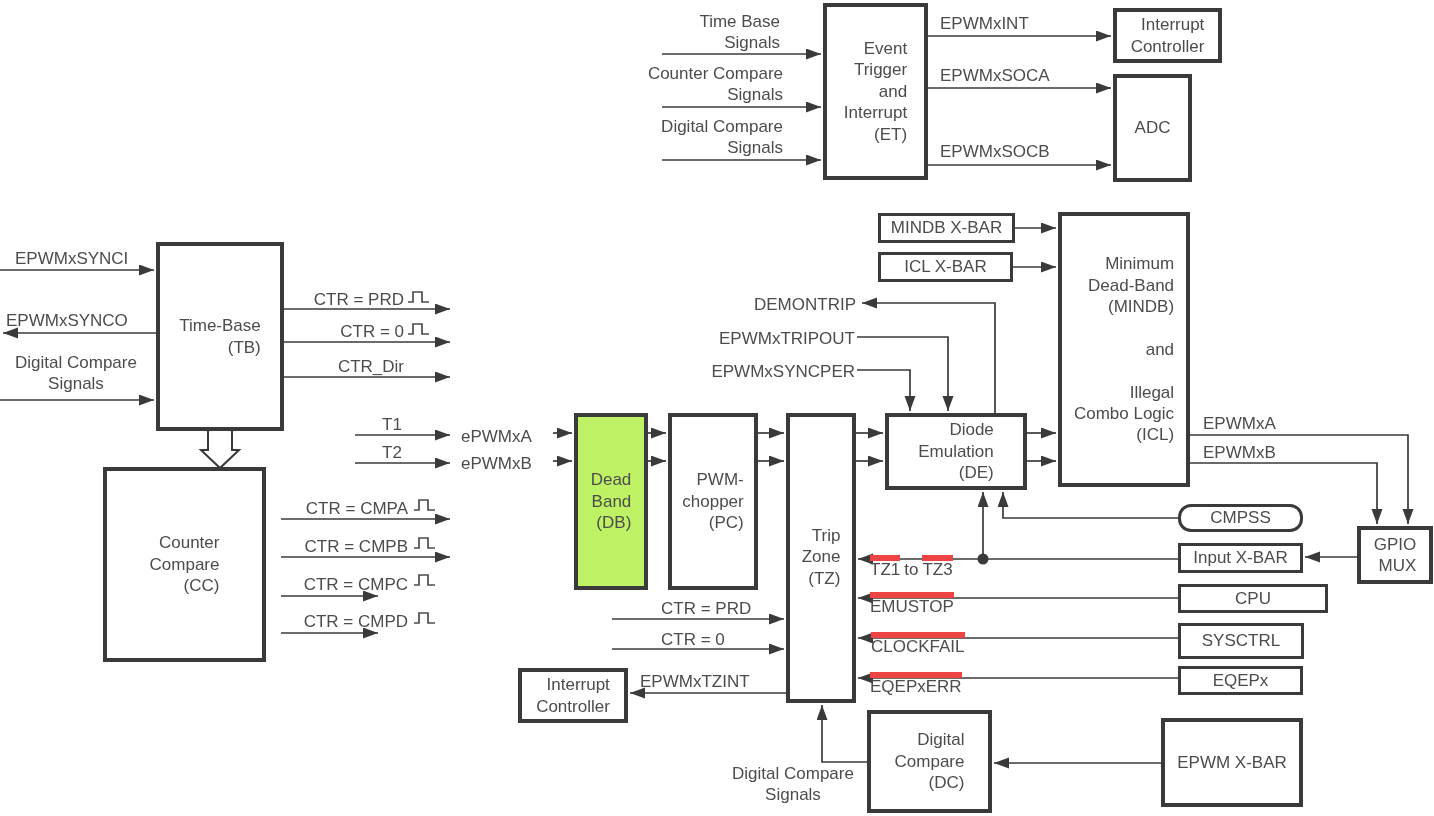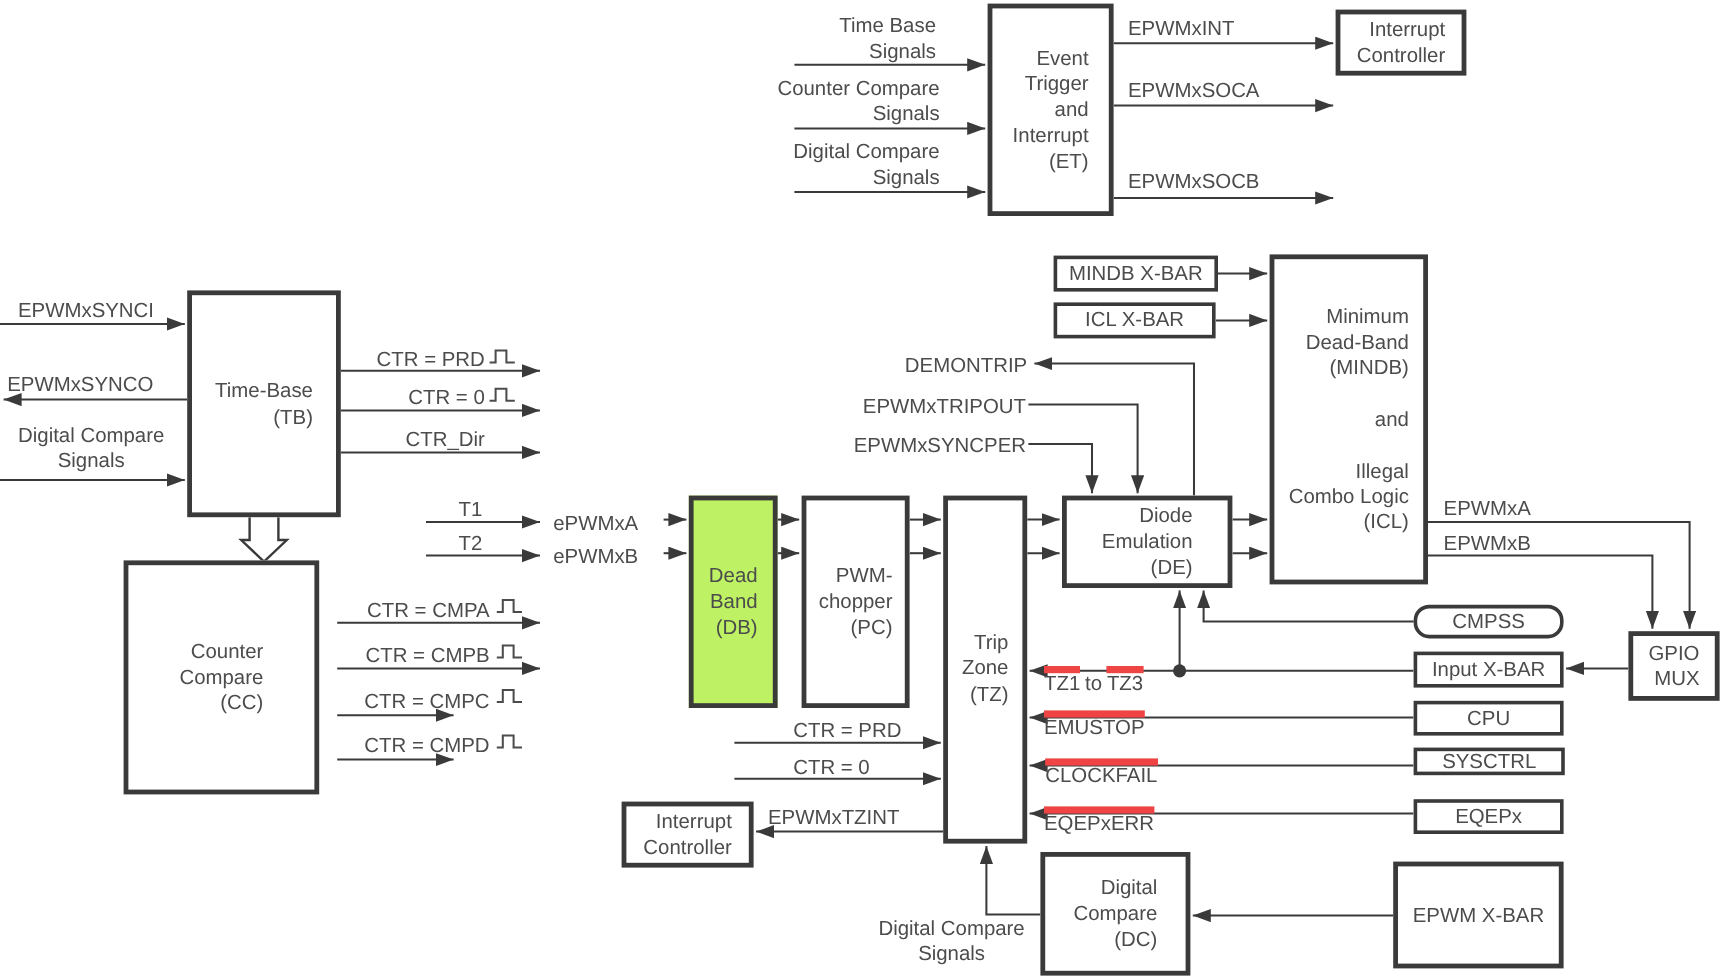--- a/index.html
+++ b/index.html
@@ -114,6 +114,9 @@
     <div class="bl">Interrupt
 Controller</div>
   </div>
+  <div class="box" style="left:1113px;top:74px;width:79px;height:108px;">
+    <div class="bl">ADC</div>
+  </div>
   <div class="box" style="left:156px;top:242px;width:128px;height:189px;">
     <div class="bl">Time-Base
 (TB)</div>

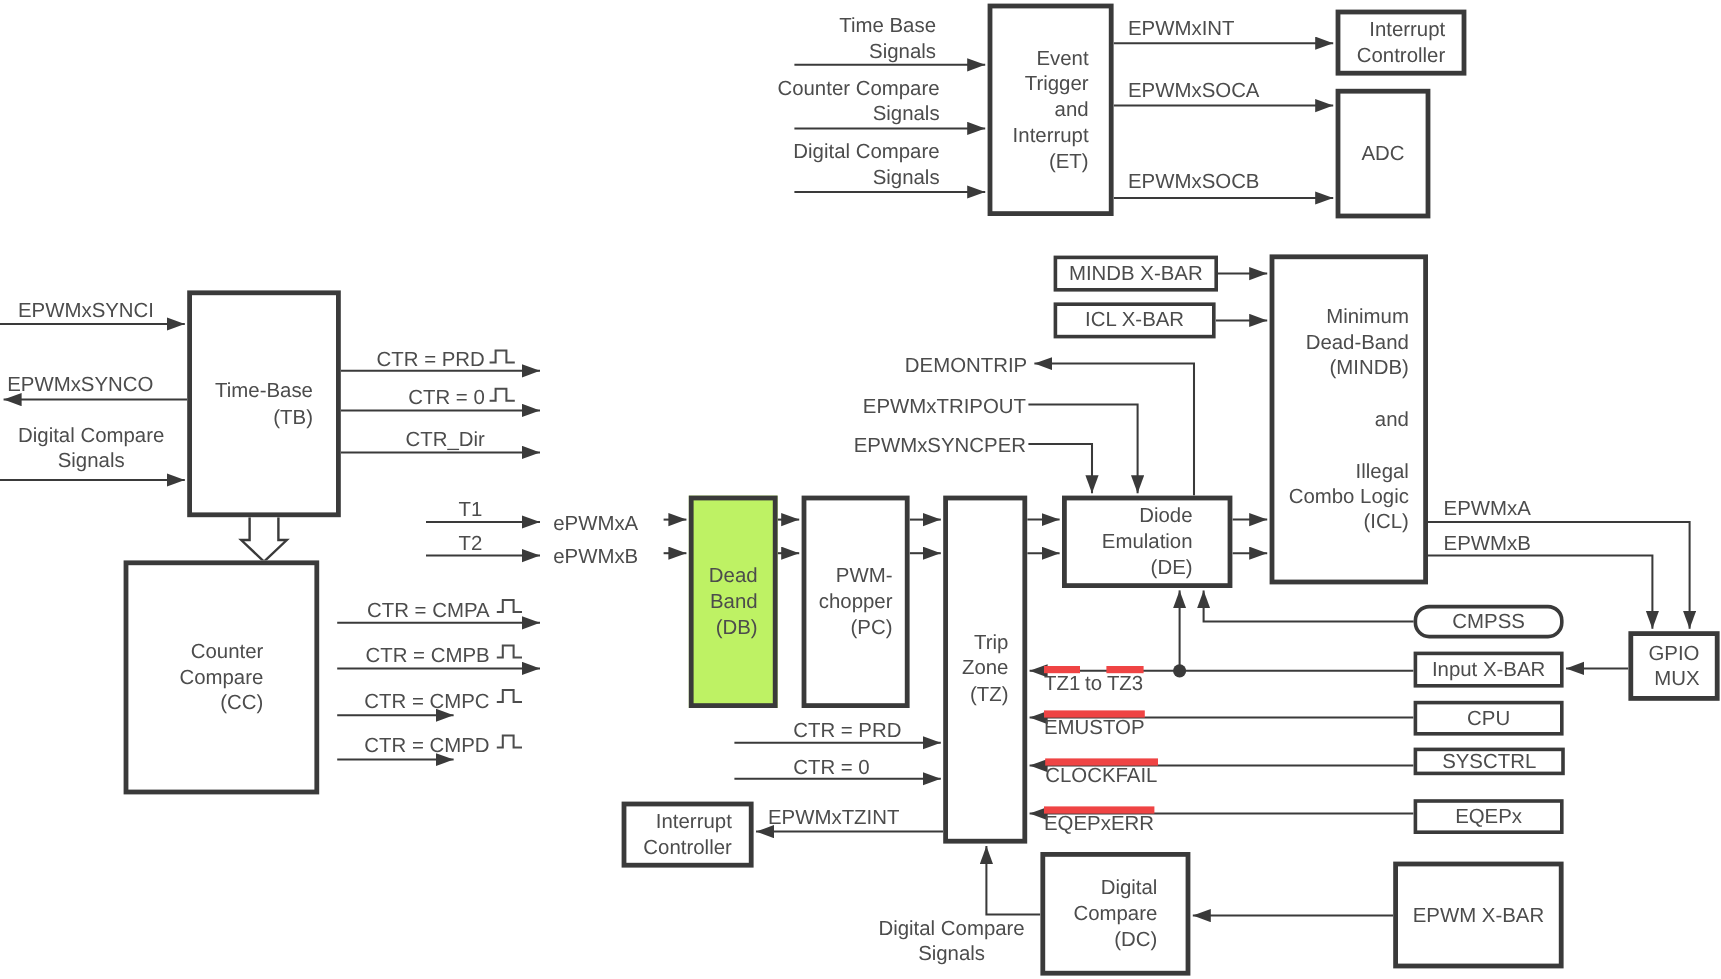--- a/index.html
+++ b/index.html
@@ -171,7 +171,7 @@
   <div class="box thin" style="left:1178px;top:543px;width:125px;height:30px;">
     <div class="bl">Input X-BAR</div>
   </div>
-  <div class="box thin" style="left:1178px;top:584px;width:125px;height:29px;">
+  <div class="box thin" style="left:1178px;top:584px;width:150px;height:29px;">
     <div class="bl">CPU</div>
   </div>
   <div class="box thin" style="left:1178px;top:623px;width:126px;height:23px;">

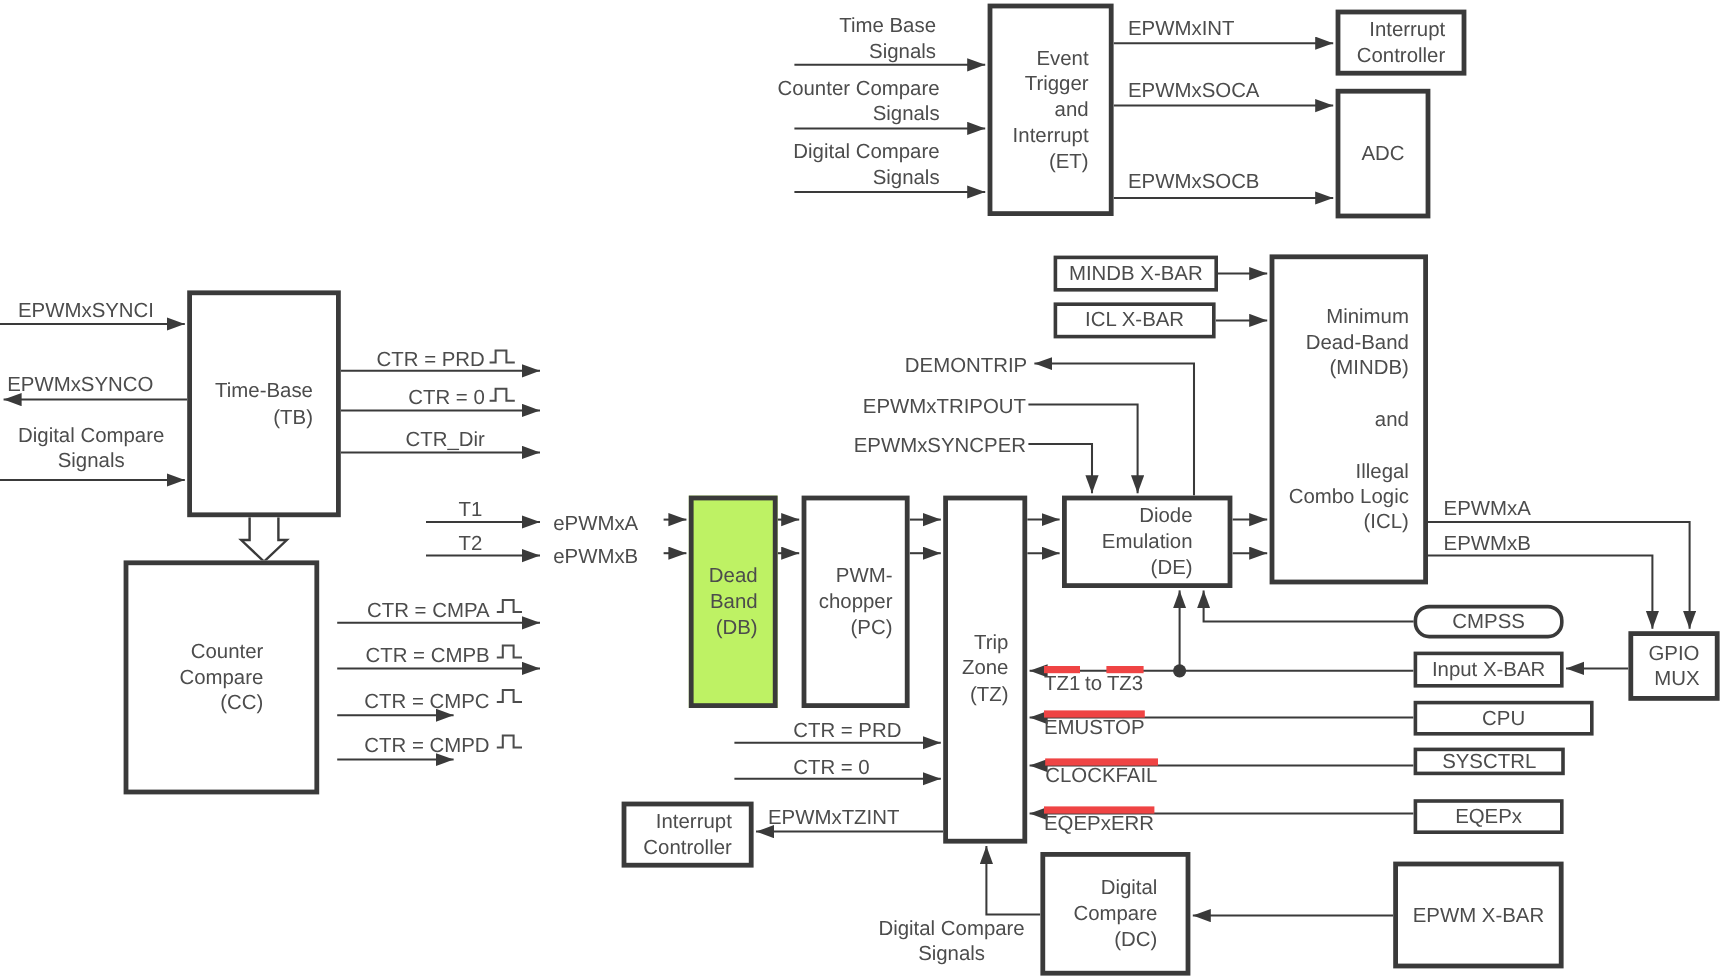--- a/index.html
+++ b/index.html
@@ -174,7 +174,7 @@
   <div class="box thin" style="left:1178px;top:584px;width:150px;height:29px;">
     <div class="bl">CPU</div>
   </div>
-  <div class="box thin" style="left:1178px;top:623px;width:126px;height:23px;">
+  <div class="box thin" style="left:1178px;top:623px;width:126px;height:36px;">
     <div class="bl">SYSCTRL</div>
   </div>
   <div class="box thin" style="left:1178px;top:666px;width:125px;height:29px;">

